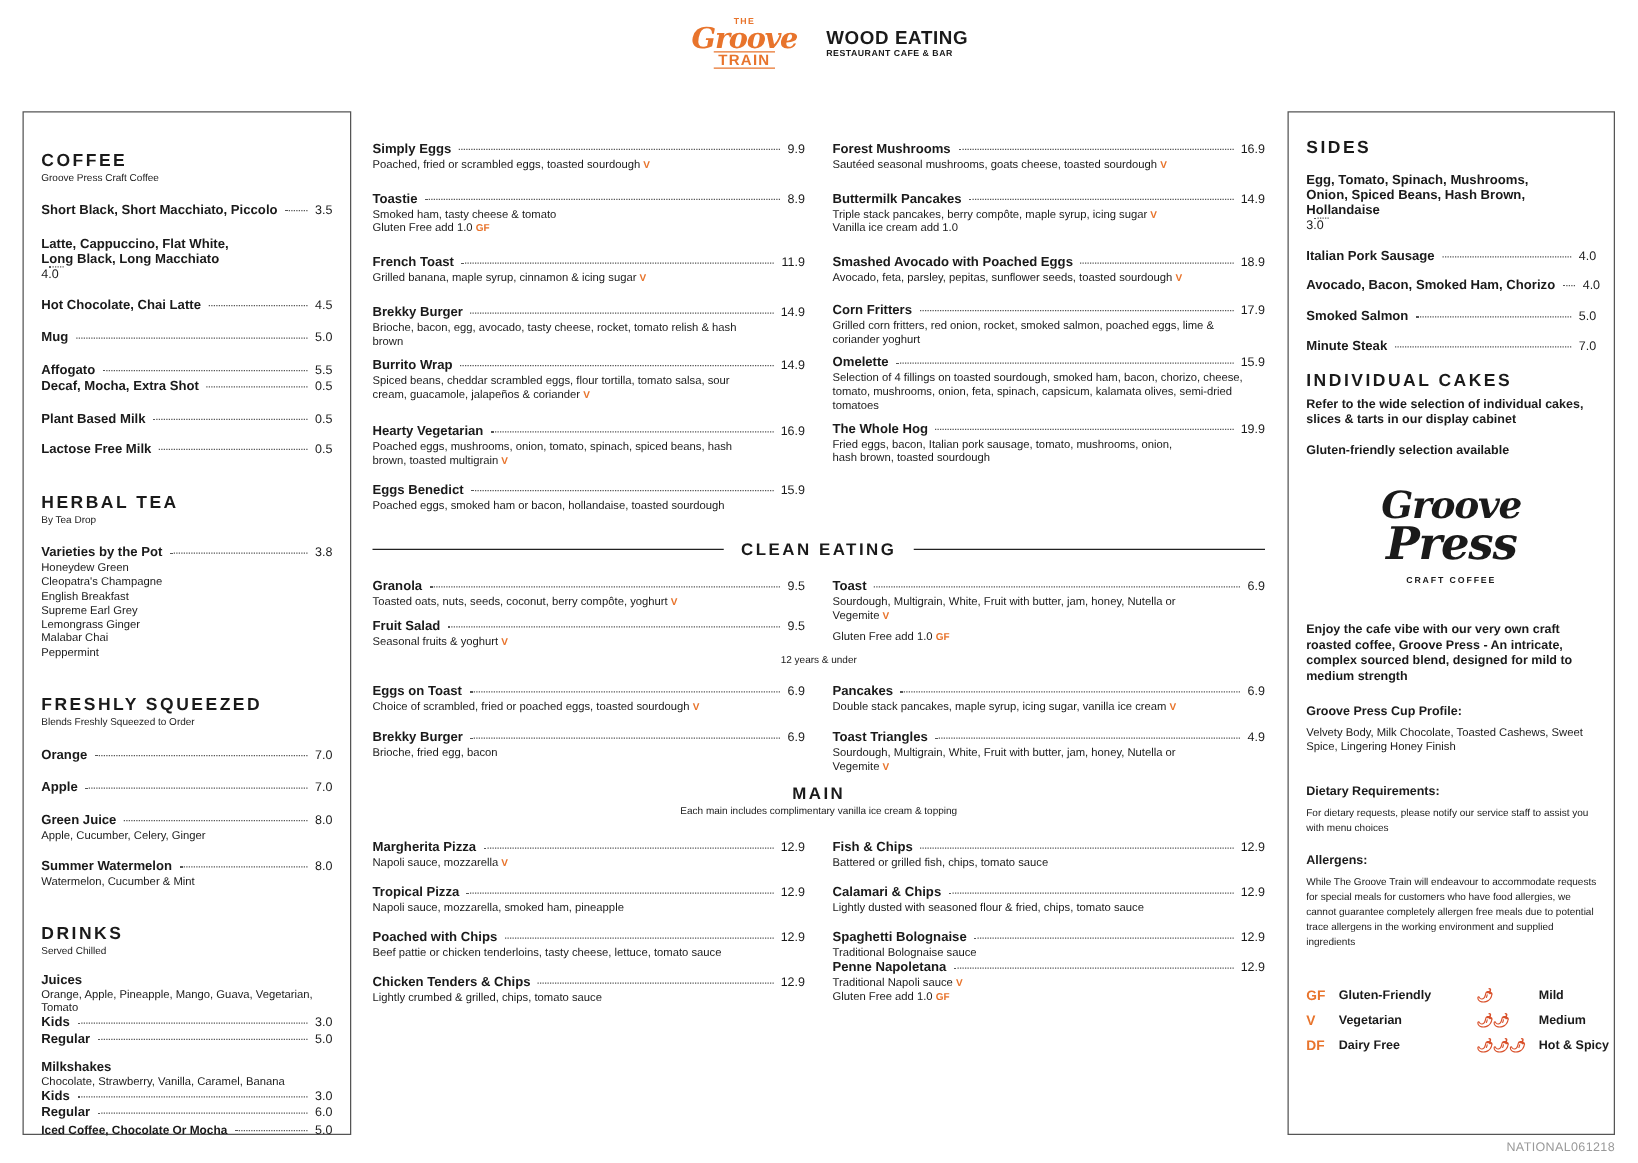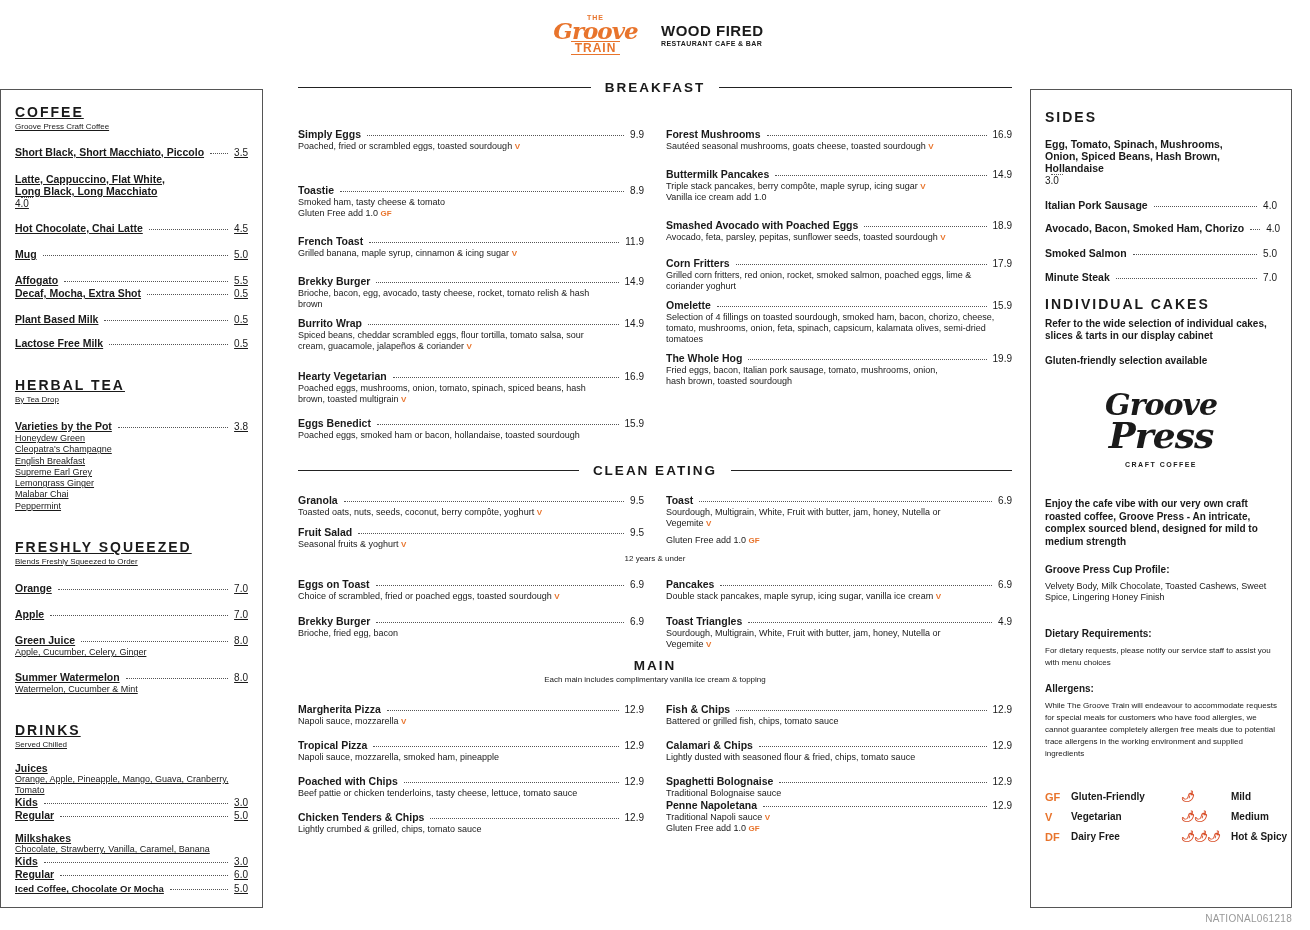--- a/index.html
+++ b/index.html
@@ -60,7 +60,7 @@
     <span class="train">TRAIN</span>
   </div>
   <div class="logo-text">
-    <div class="wf">WOOD FIRED</div>
+    <div class="wf">WOOD EATING</div>
     <div class="sub">RESTAURANT CAFE &amp; BAR</div>
   </div>
 </div>

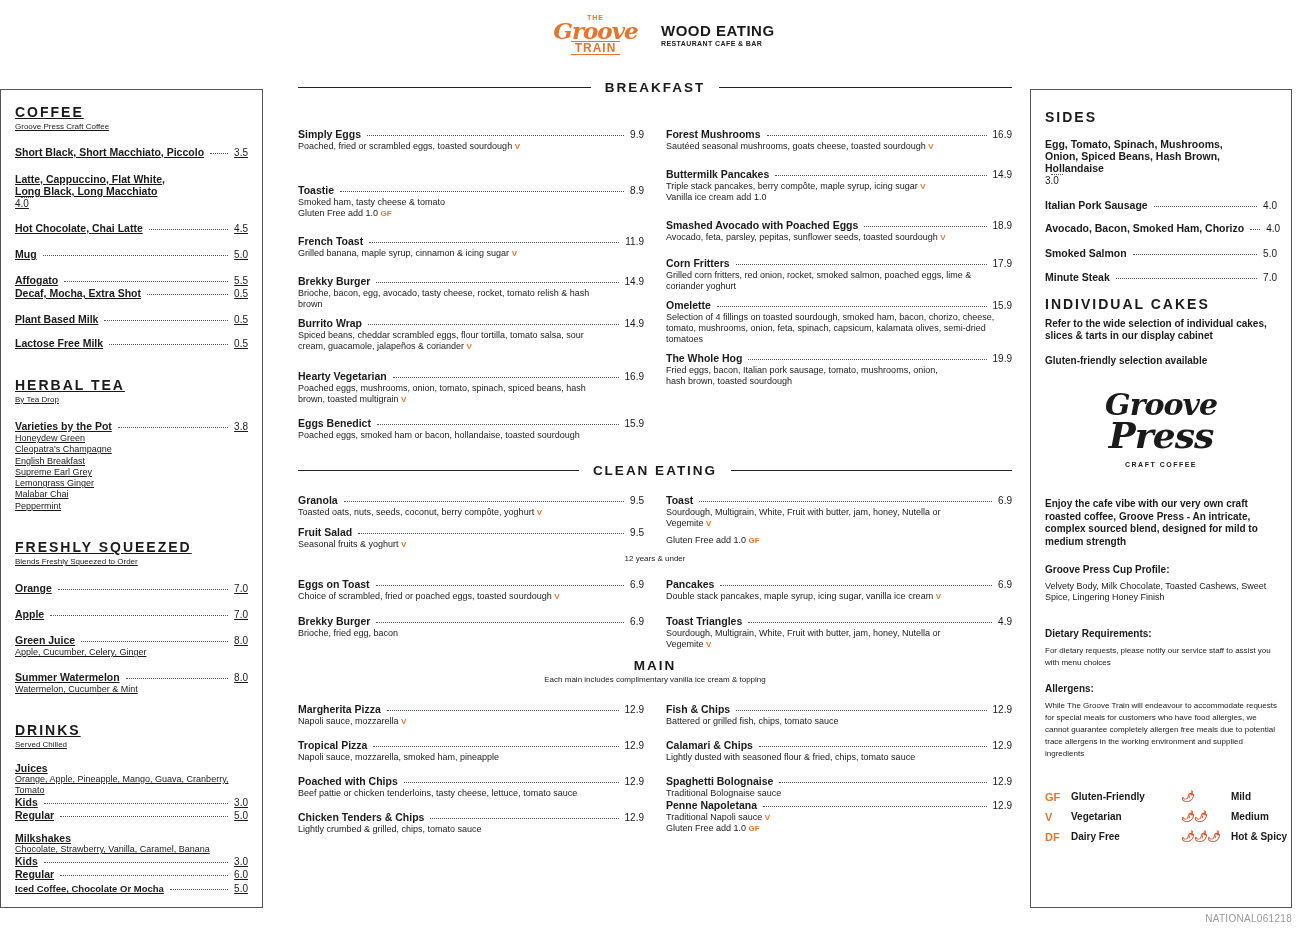--- a/index.html
+++ b/index.html
@@ -195,11 +195,6 @@
 </div>
 
 <div class="center">
-  <div class="hdr">
-      <span class="line"></span>
-      <span class="t">BREAKFAST</span>
-      <span class="line"></span>
-    </div>
 
   <div class="grid2" style="margin-top:33px">
     <div>

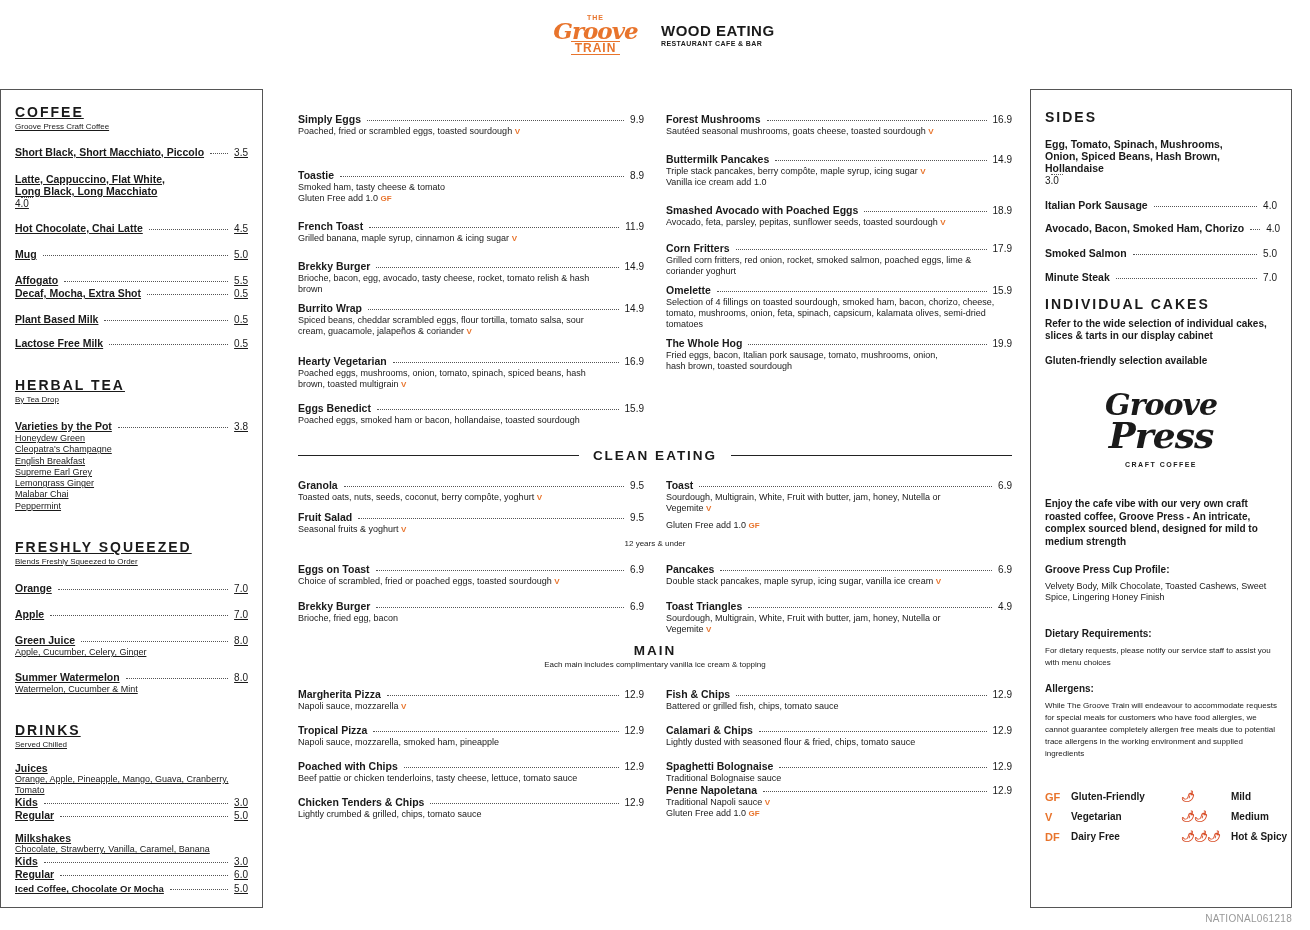--- a/index.html
+++ b/index.html
@@ -17,7 +17,7 @@
 
   
   .panel { position: absolute; border: 1.5px solid #555; background: #fff; }
-  .left-panel { left: 0; top: 89px; width: 263px; height: 819px; padding: 14px 14px 0 14px; text-decoration: underline; }
+  .left-panel { left: 18px; top: 89px; width: 263px; height: 819px; padding: 30px 14px 0 14px; }
   .right-panel { left: 1030px; top: 89px; width: 262px; height: 819px; padding: 19px 14px 0 14px; }
 
   .sec-title { font-size: 14px; font-weight: bold; letter-spacing: 2px; line-height: 16px; }

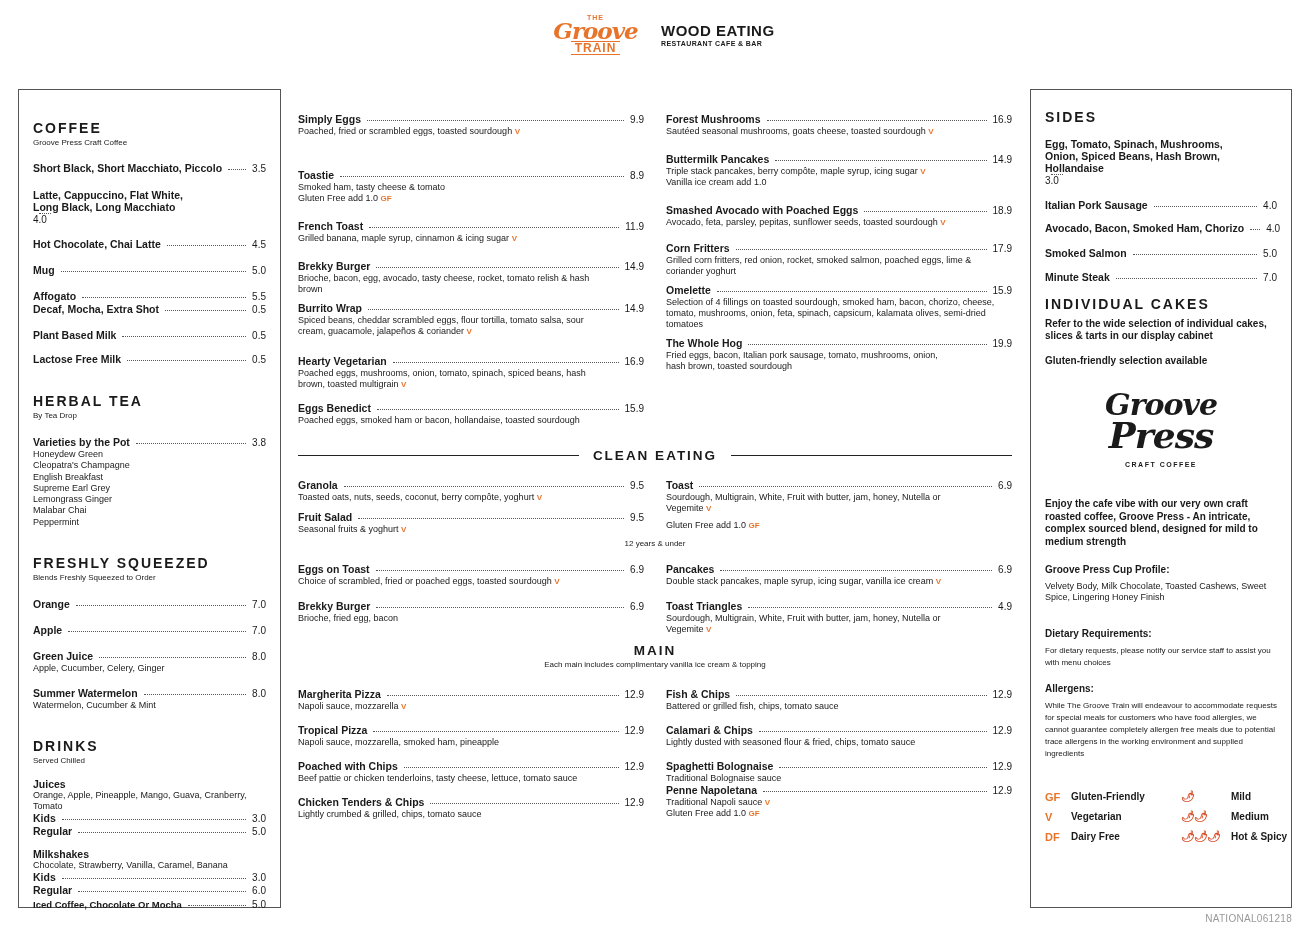--- a/index.html
+++ b/index.html
@@ -206,7 +206,7 @@
           </div>
         <div class="desc"><span>Poached, fried or scrambled eggs, toasted sourdough</span> <span class="tag">V</span></div>
       </div>
-      <div class="item" style="margin-top:32px">
+      <div class="item" style="margin-top:16px">
         <div class="row">
             <span class="name">Toastie</span>
             <span class="dots"></span>

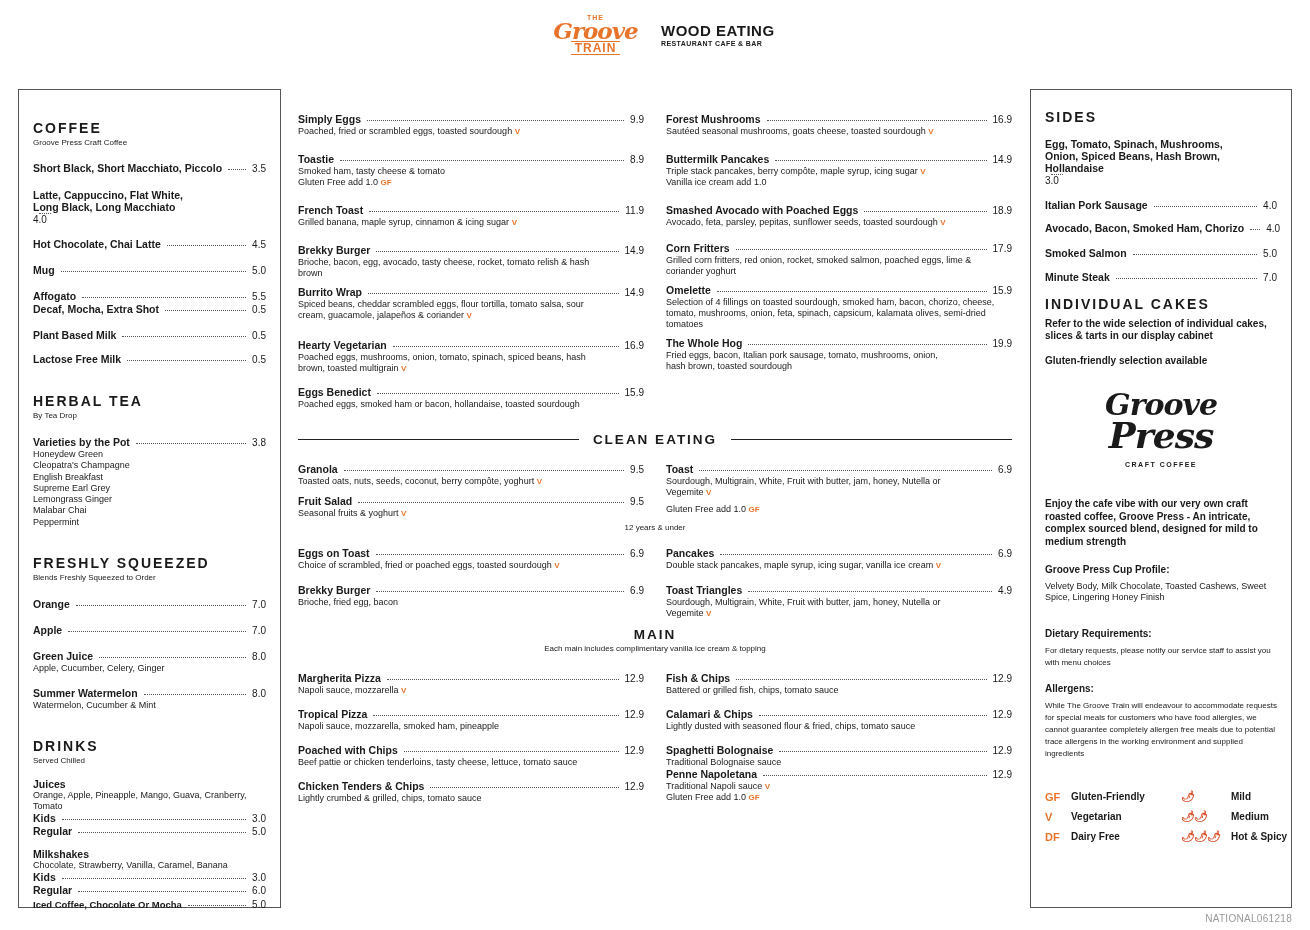--- a/index.html
+++ b/index.html
@@ -163,7 +163,7 @@
     <div class="sec-title">DRINKS</div>
     <div class="sec-sub">Served Chilled</div>
     <div style="margin-top:12px; font-size:10.5px; font-weight:bold; line-height:12px">Juices</div>
-    <div class="desc">Orange, Apple, Pineapple, Mango, Guava, Cranberry, Tomato</div>
+    <div class="desc">Orange, Apple, Pineapple, Mango, Guava, Vegetarian, Tomato</div>
     <div class="row">
         <span class="name">Kids</span>
         <span class="dots"></span>

